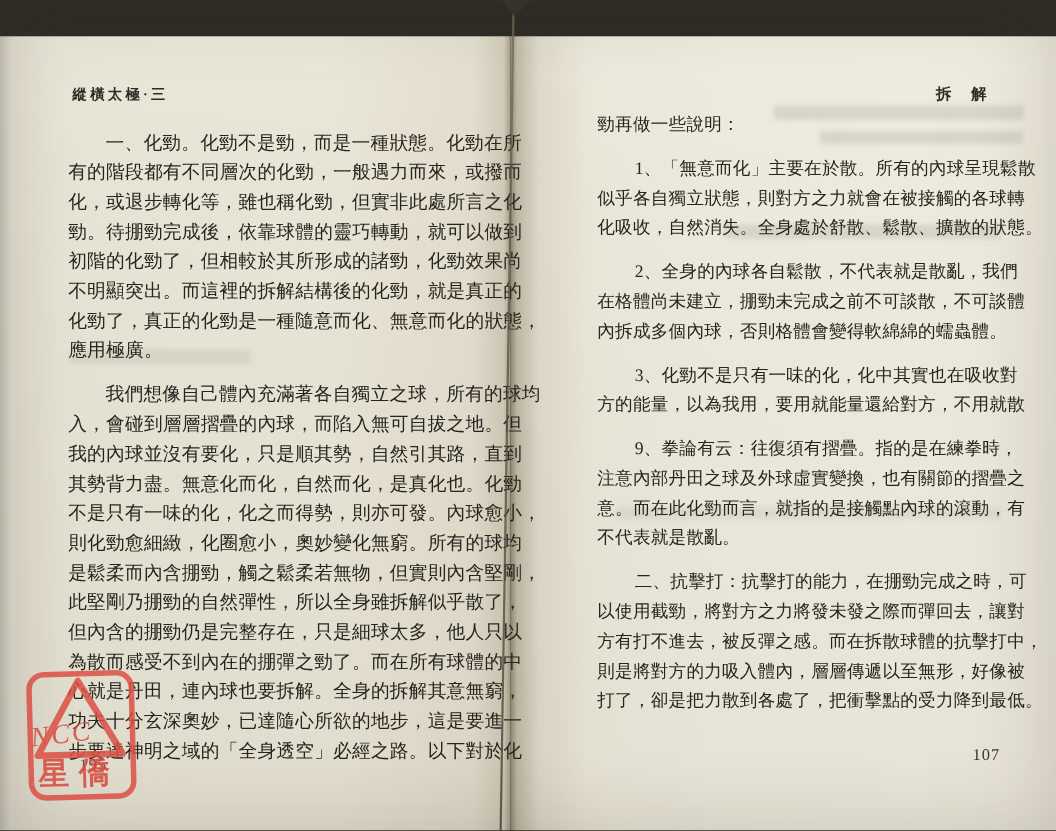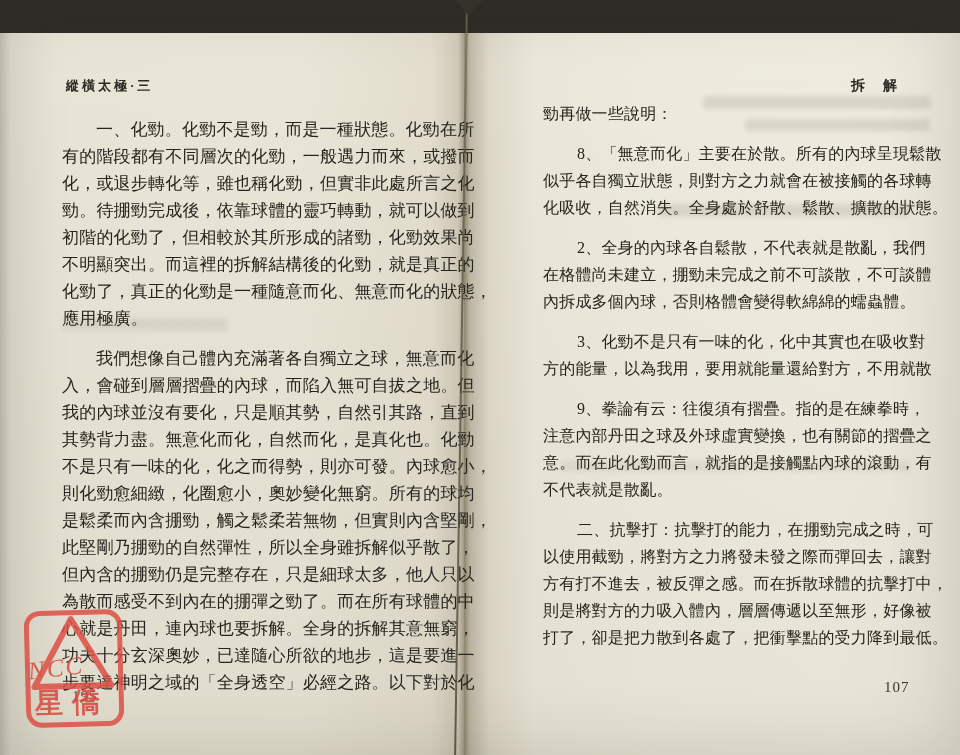--- a/index.html
+++ b/index.html
@@ -107,7 +107,7 @@
 
   <div class="textcol textcol-right">
     <div class="tl">勁再做一些說明：</div>
-    <div class="tl ind gap">8、「無意而化」主要在於散。所有的內球呈現鬆散</div>
+    <div class="tl ind gap">1、「無意而化」主要在於散。所有的內球呈現鬆散</div>
     <div class="tl">似乎各自獨立狀態，則對方之力就會在被接觸的各球轉</div>
     <div class="tl">化吸收，自然消失。全身處於舒散、鬆散、擴散的狀態。</div>
     <div class="tl ind gap">2、全身的內球各自鬆散，不代表就是散亂，我們</div>

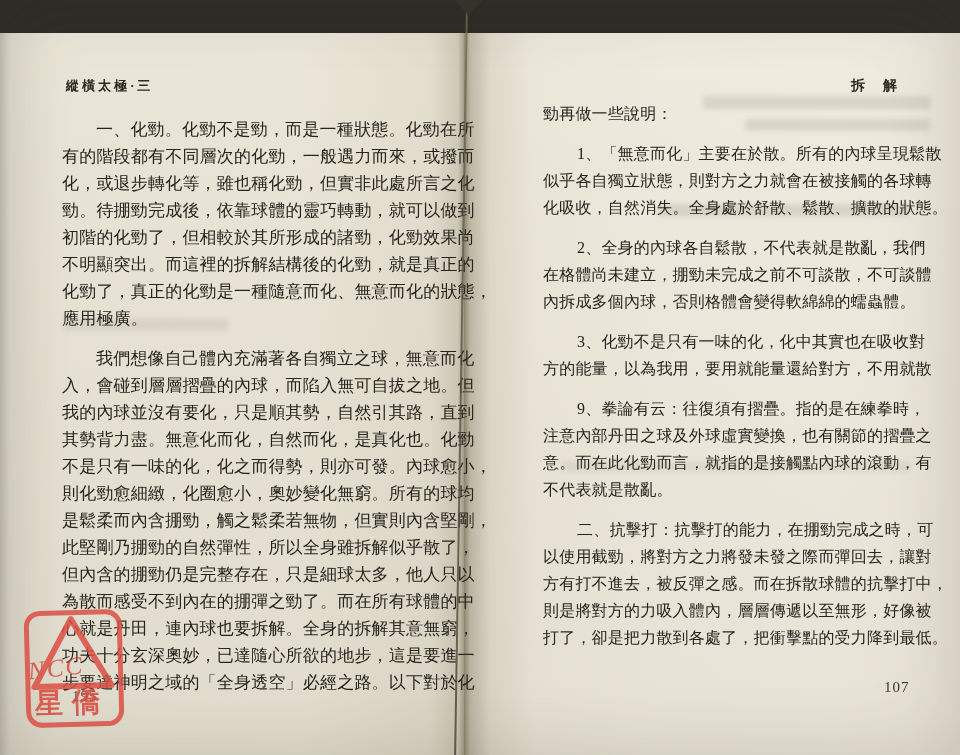--- a/index.html
+++ b/index.html
@@ -90,7 +90,7 @@
     <div class="tl">不明顯突出。而這裡的拆解結構後的化勁，就是真正的</div>
     <div class="tl">化勁了，真正的化勁是一種隨意而化、無意而化的狀態，</div>
     <div class="tl">應用極廣。</div>
-    <div class="tl ind gap">我們想像自己體內充滿著各自獨立之球，無意而化</div>
+    <div class="tl ind gap">我們想像自己體內充滿著各自獨立之球，所有的球均</div>
     <div class="tl">入，會碰到層層摺疊的內球，而陷入無可自拔之地。但</div>
     <div class="tl">我的內球並沒有要化，只是順其勢，自然引其路，直到</div>
     <div class="tl">其勢背力盡。無意化而化，自然而化，是真化也。化勁</div>

